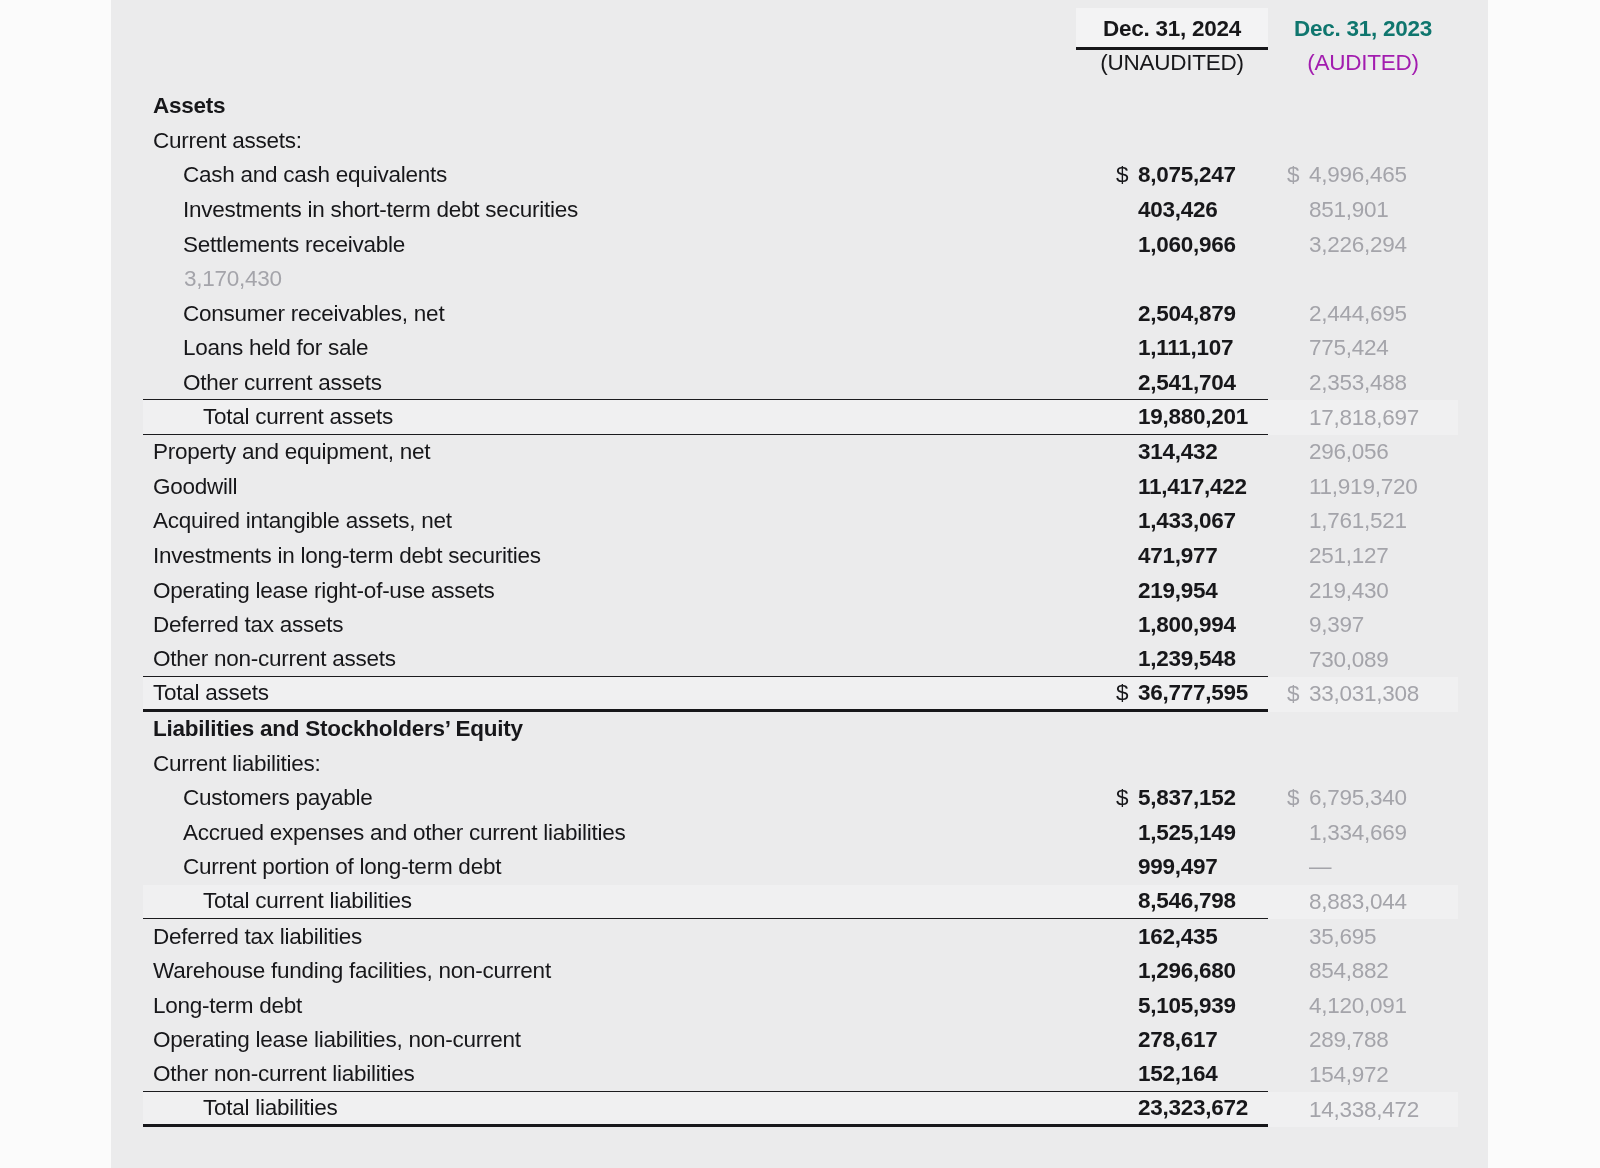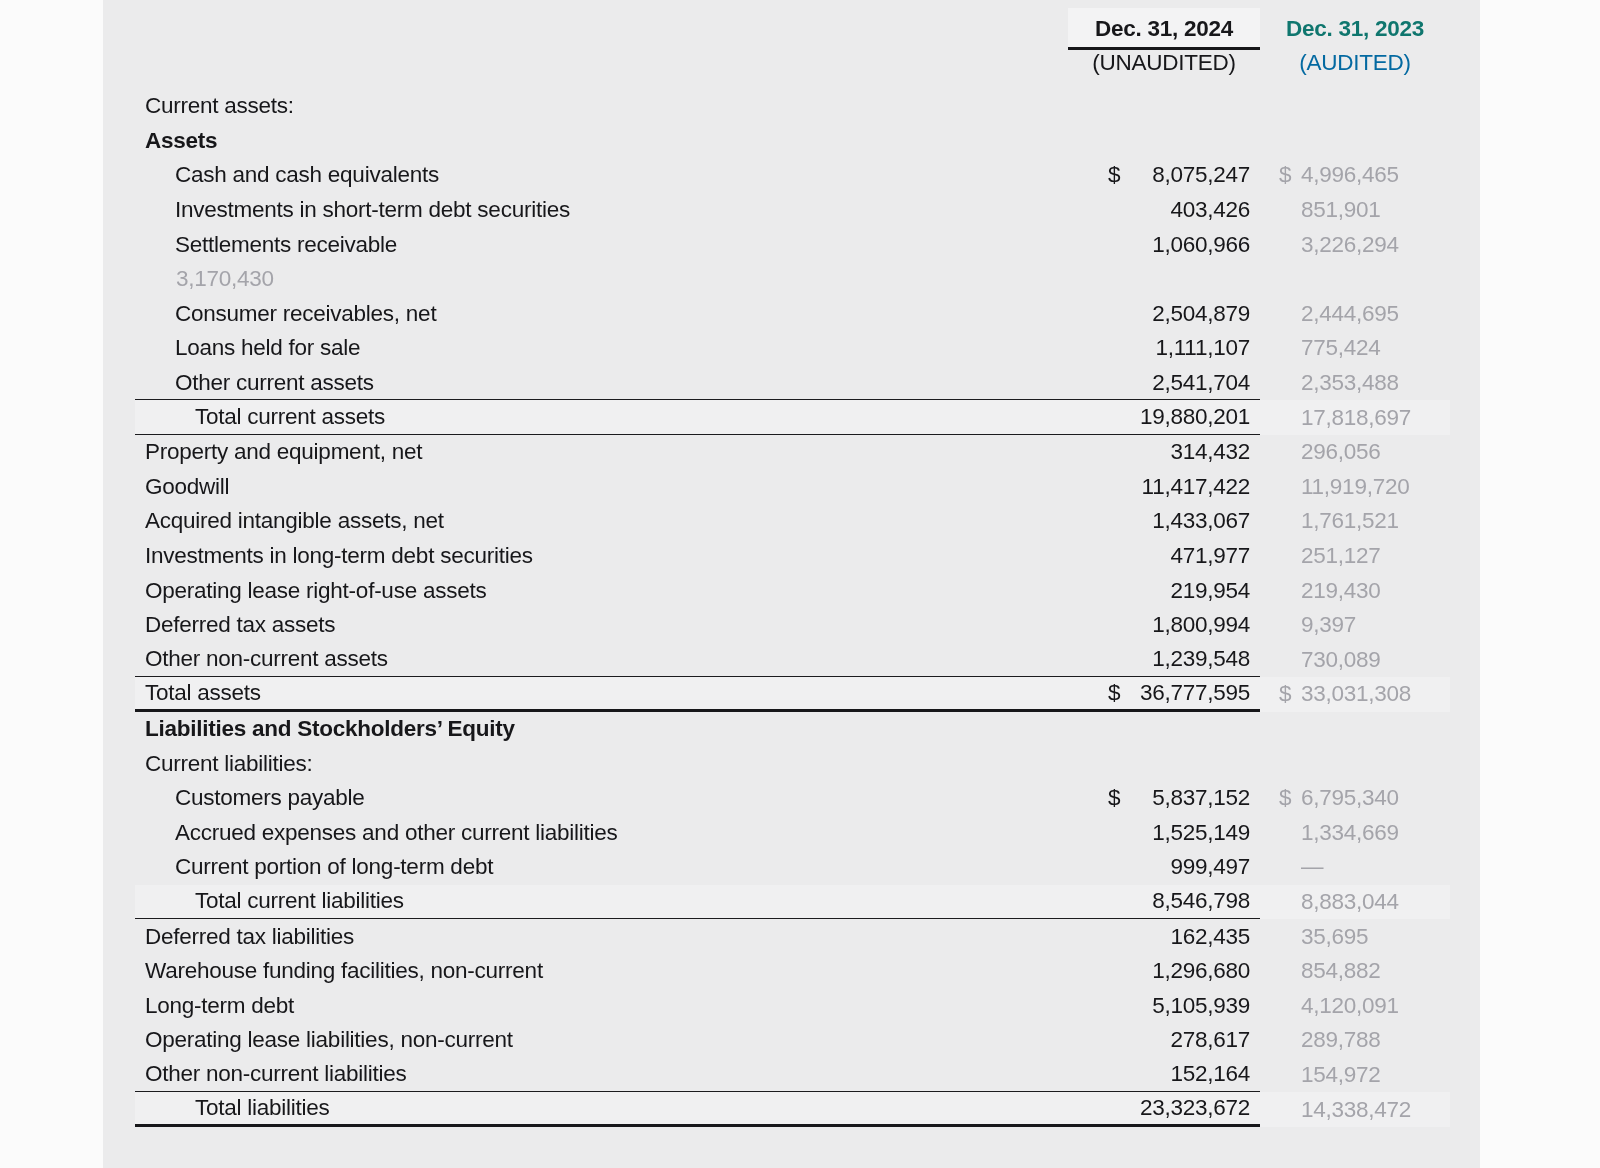--- a/index.html
+++ b/index.html
@@ -14,7 +14,7 @@
   }
   .page { position:relative; width:1600px; height:1168px; background:#fbfbfb; }
   .sheet {
-    position:absolute; left:103px; top:0;
+    position:absolute; left:111px; top:0;
     width:1377px; height:1168px;
     background:#ebebec;
   }

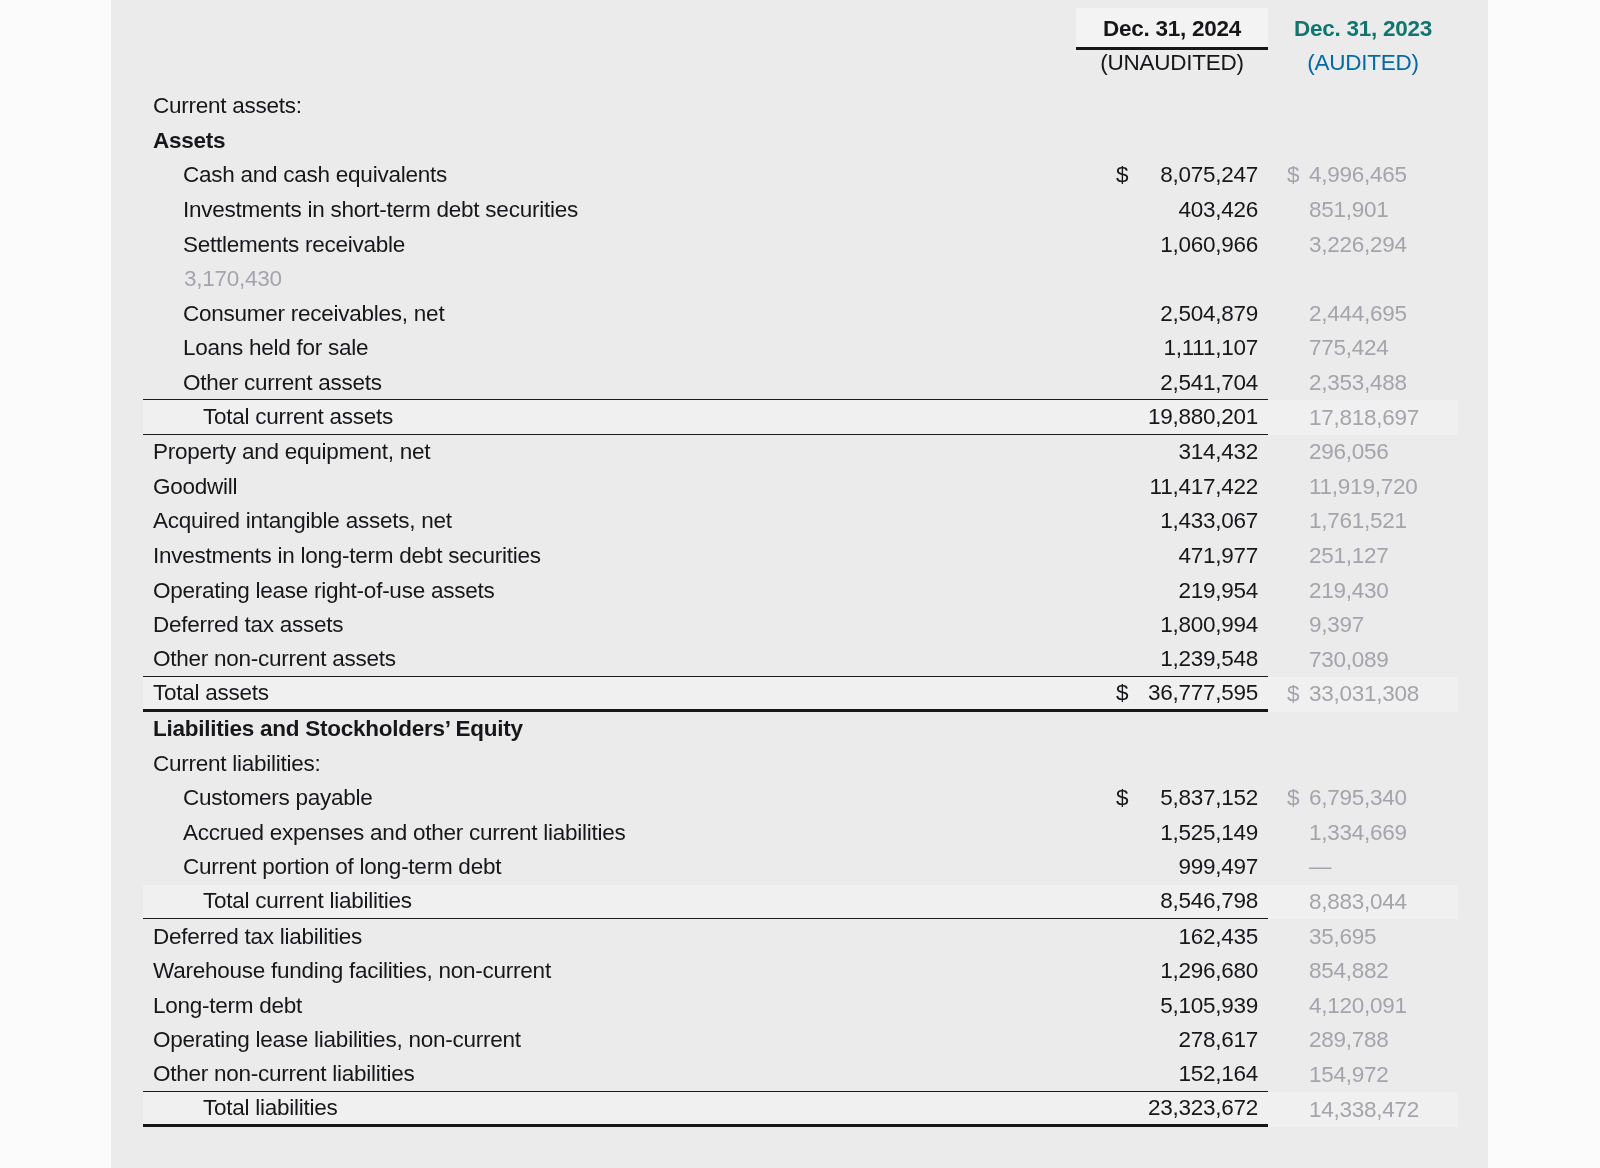--- a/index.html
+++ b/index.html
@@ -40,7 +40,7 @@
     color:#0f766e;
   }
   .hsub-24 { width:192px; text-align:center; }
-  .hsub-23 { width:190px; text-align:center; color:#0369a1; }
+  .hsub-23 { width:190px; text-align:center; color:#a21caf; }
 
   
   #rows { padding:3px 30px 0 32px; }

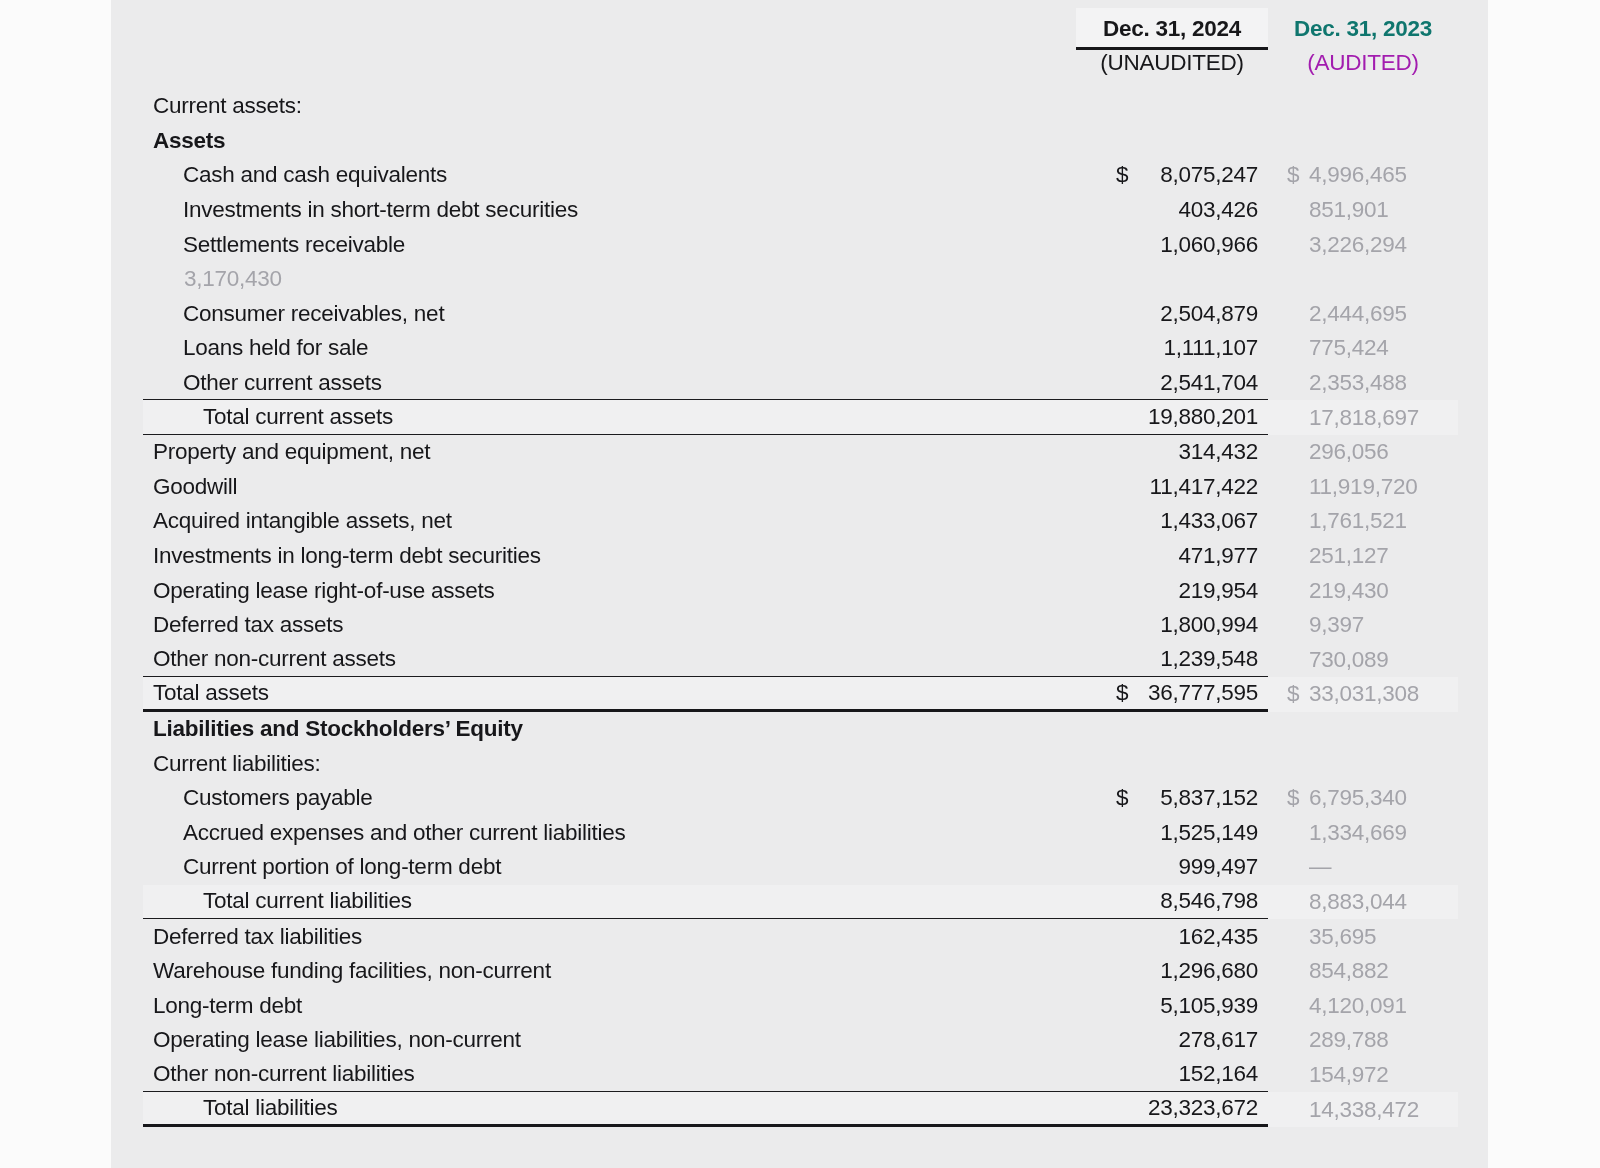--- a/index.html
+++ b/index.html
@@ -80,18 +80,18 @@
     <div id="rows">
         <div class="row">
           <div class="c-main">
+            <div class="label ind0 sec">Assets</div>
+            <div class="cur"></div>
+            <div class="val"></div>
+          </div>
+          <div class="c-prev">
+            <div class="curp"></div>
+            <div class="valp"></div>
+          </div>
+        </div>
+        <div class="row">
+          <div class="c-main">
             <div class="label ind0">Current assets:</div>
-            <div class="cur"></div>
-            <div class="val"></div>
-          </div>
-          <div class="c-prev">
-            <div class="curp"></div>
-            <div class="valp"></div>
-          </div>
-        </div>
-        <div class="row">
-          <div class="c-main">
-            <div class="label ind0 sec">Assets</div>
             <div class="cur"></div>
             <div class="val"></div>
           </div>

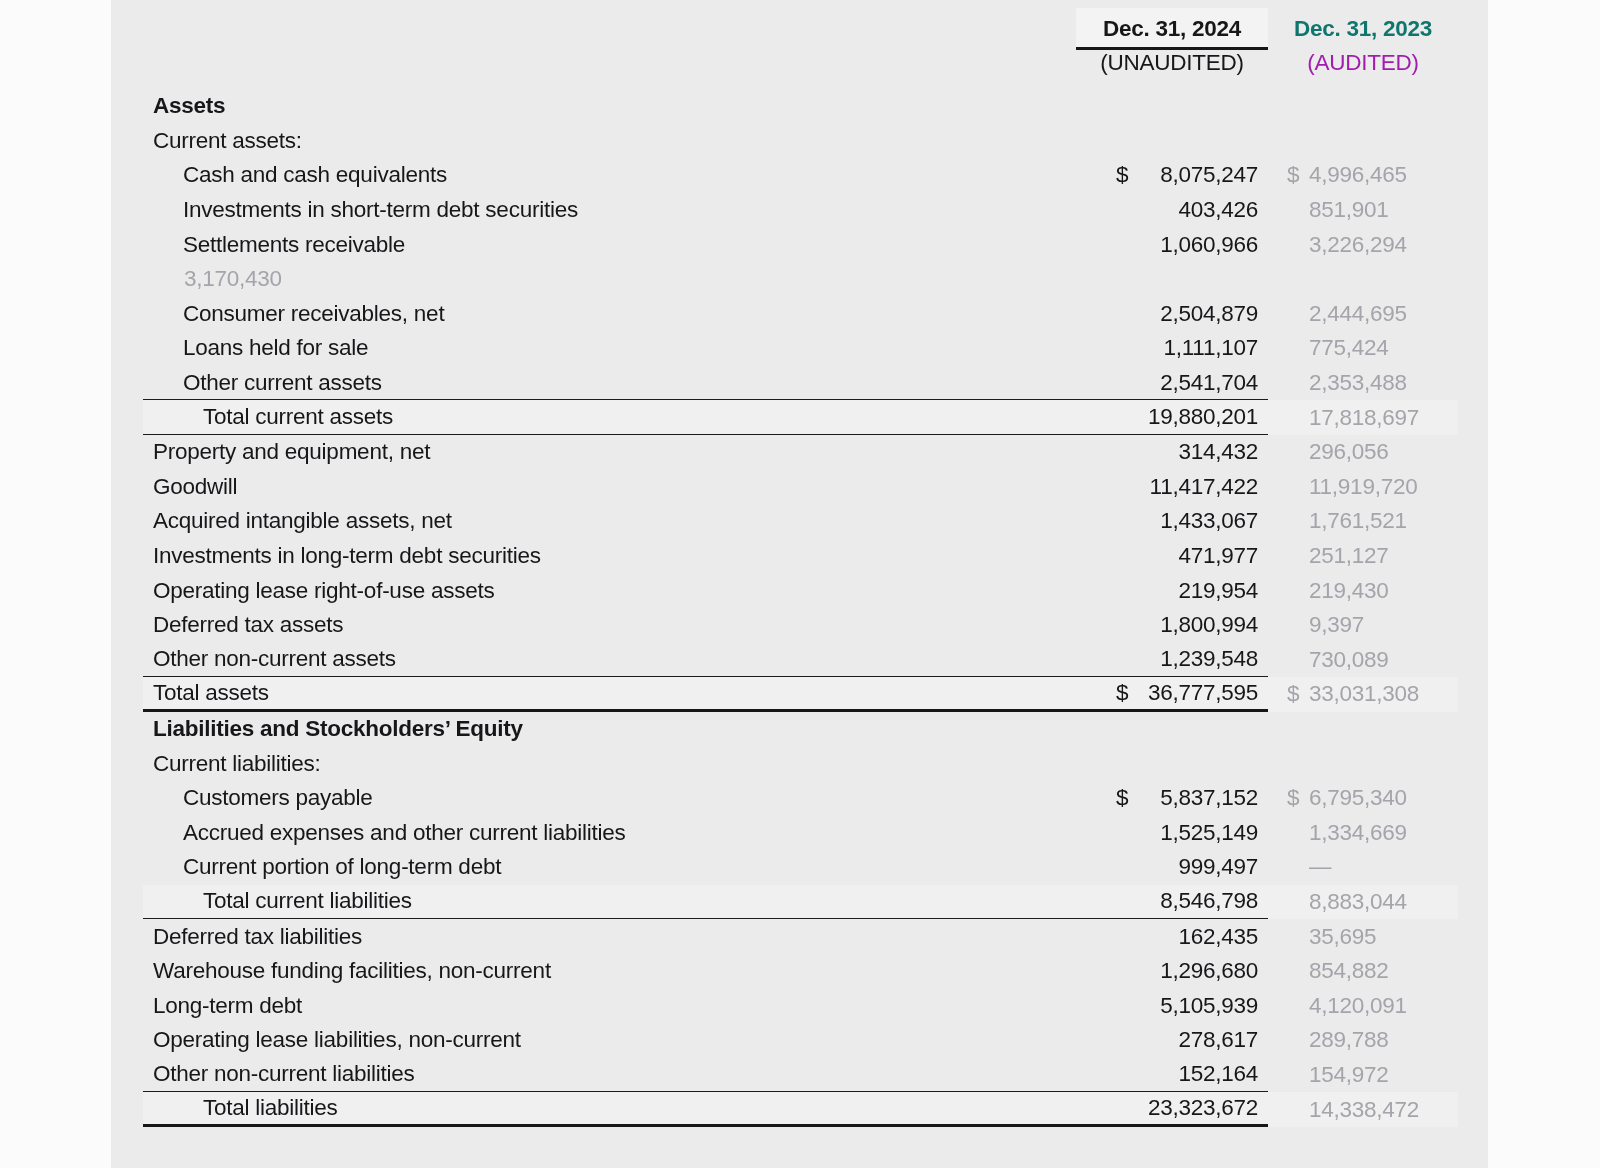--- a/index.html
+++ b/index.html
@@ -55,7 +55,7 @@
   .label.ind2 { padding-left:60px; }
   .label.sec  { font-weight:bold; }
   .cur  { width:22px; text-align:left; }
-  .val  { width:130px; padding-right:10px; text-align:right; white-space:nowrap; }
+  .val  { width:130px; padding-right:10px; text-align:left; white-space:nowrap;font-weight:bold; }
   .curp { width:22px; text-align:left; }
   .valp { flex:1; text-align:left; white-space:nowrap; }
 </style>

